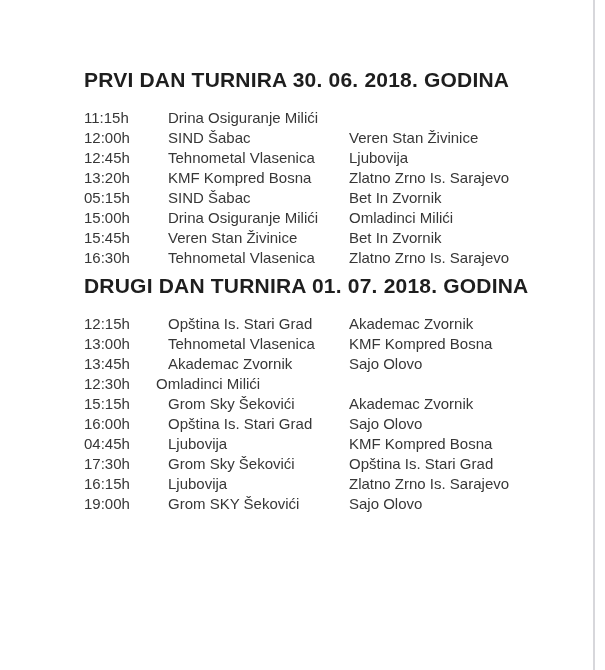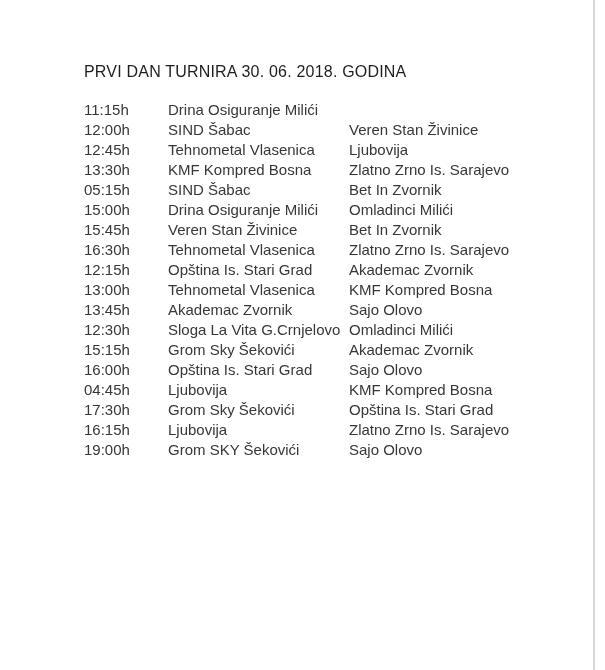--- a/index.html
+++ b/index.html
@@ -44,11 +44,11 @@
     padding:0;
   }
   .day-heading{
-    margin:0 0 18px 0;
+    margin:8px 0 18px 0;
     padding:0;
-    font-size:16px;
+    font-size:21px;
     line-height:20px;
-    font-weight:normal;
+    font-weight:bold;
     letter-spacing:0.2px;
     color:var(--heading-color);
     white-space:nowrap;

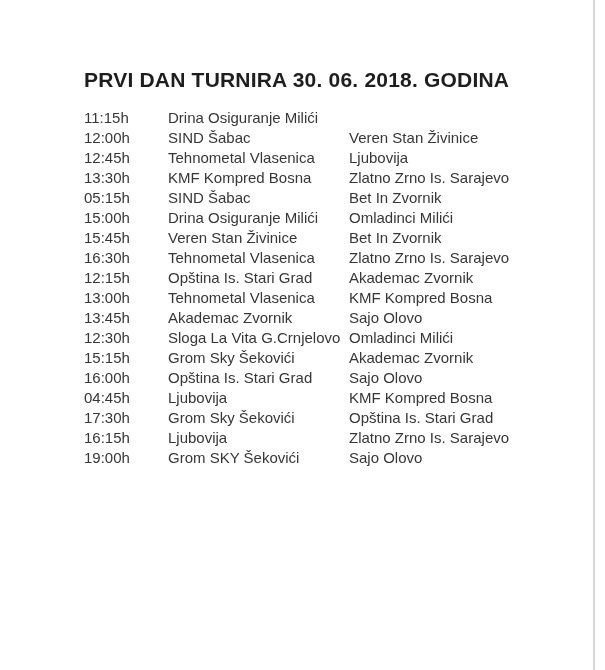--- a/index.html
+++ b/index.html
@@ -98,7 +98,7 @@
   </div>
 
   <div class="match-row">
-    <span class="col time">13:30h</span>
+    <span class="col time">13:20h</span>
     <span class="col home">KMF Kompred Bosna</span>
     <span class="col away">Zlatno Zrno Is. Sarajevo</span>
   </div>

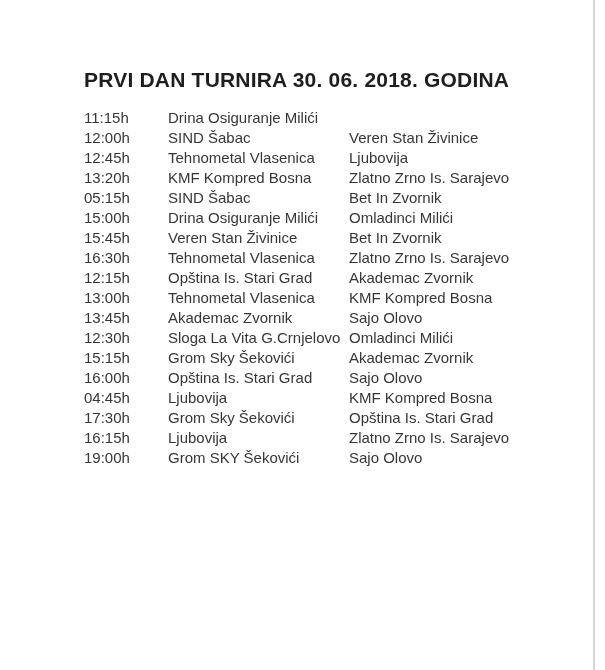--- a/index.html
+++ b/index.html
@@ -130,6 +130,7 @@
   </section>
 
   <section class="day-section">
+    <h2 class="day-heading">DRUGI DAN TURNIRA 01. 07. 2018. GODINA</h2>
     <div class="match-list">
   <div class="match-row">
     <span class="col time">12:15h</span>

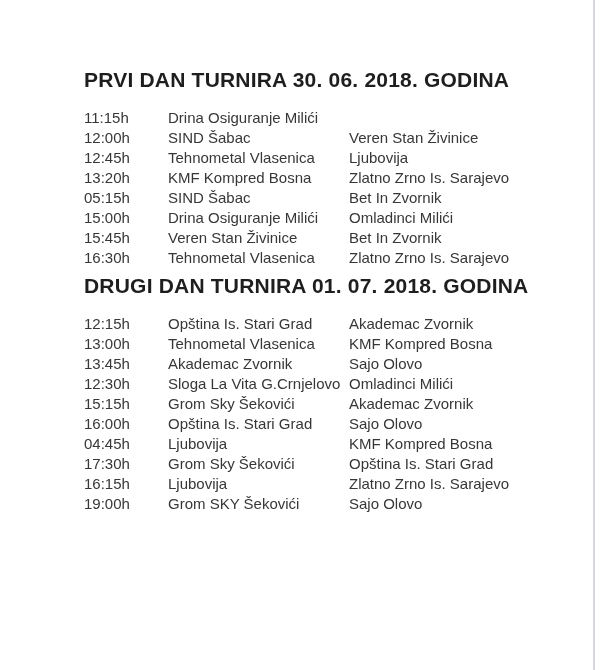--- a/index.html
+++ b/index.html
@@ -152,7 +152,6 @@
 
   <div class="match-row">
     <span class="col time">12:30h</span>
-    <span class="col home">Sloga La Vita G.Crnjelovo</span>
     <span class="col away">Omladinci Milići</span>
   </div>
 

